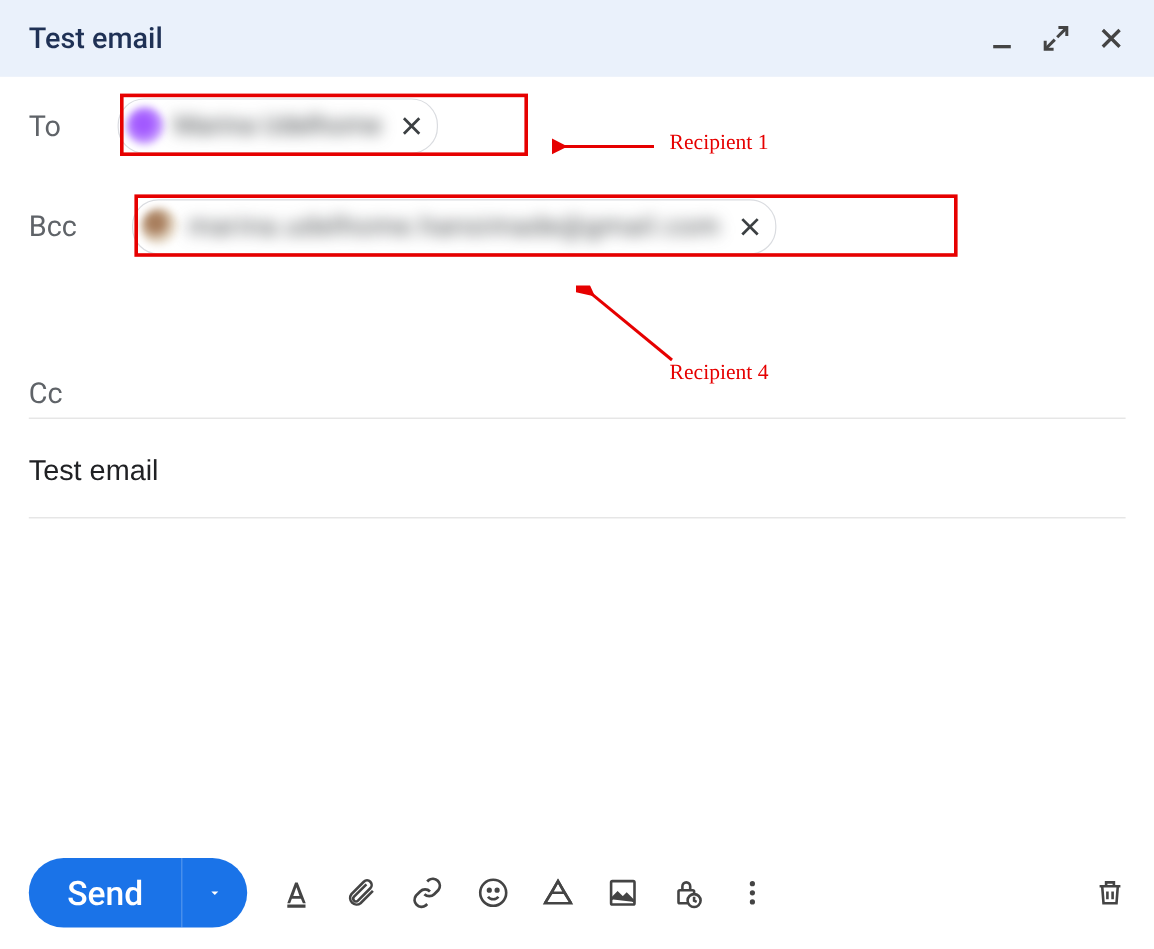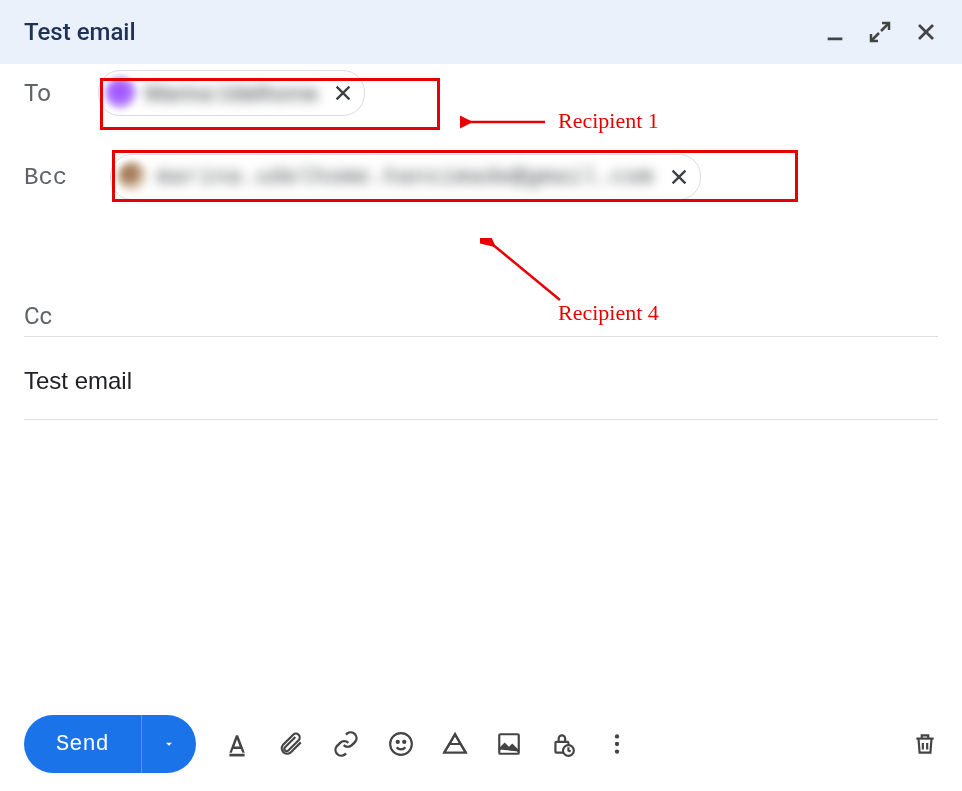--- a/index.html
+++ b/index.html
@@ -41,7 +41,7 @@
     .recipient-row {
       display: flex;
       align-items: center;
-      padding: 6px 0 10px 0;
+      padding: 18px 0 10px 0;
       gap: 30px;
       position: relative;
     }

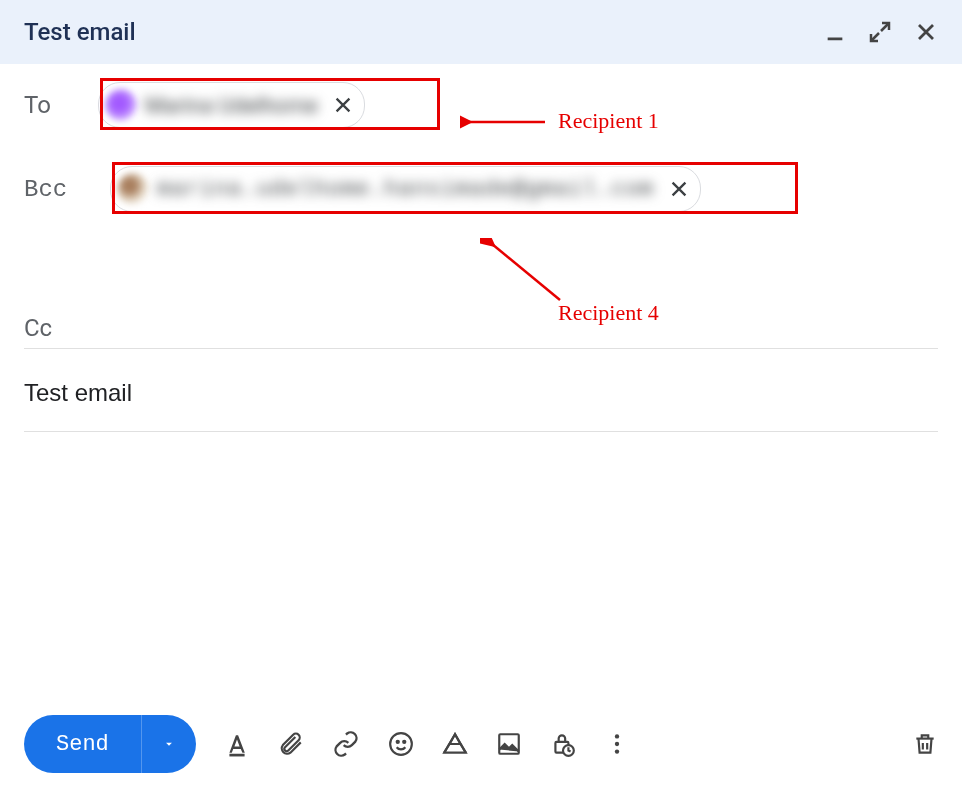--- a/index.html
+++ b/index.html
@@ -161,7 +161,7 @@
       position: absolute;
       color: #e60000;
       font-family: Georgia, 'Times New Roman', serif;
-      font-size: 22px;
+      font-size: 18px;
       pointer-events: none;
     }
     .arrow-svg { position: absolute; pointer-events: none; }

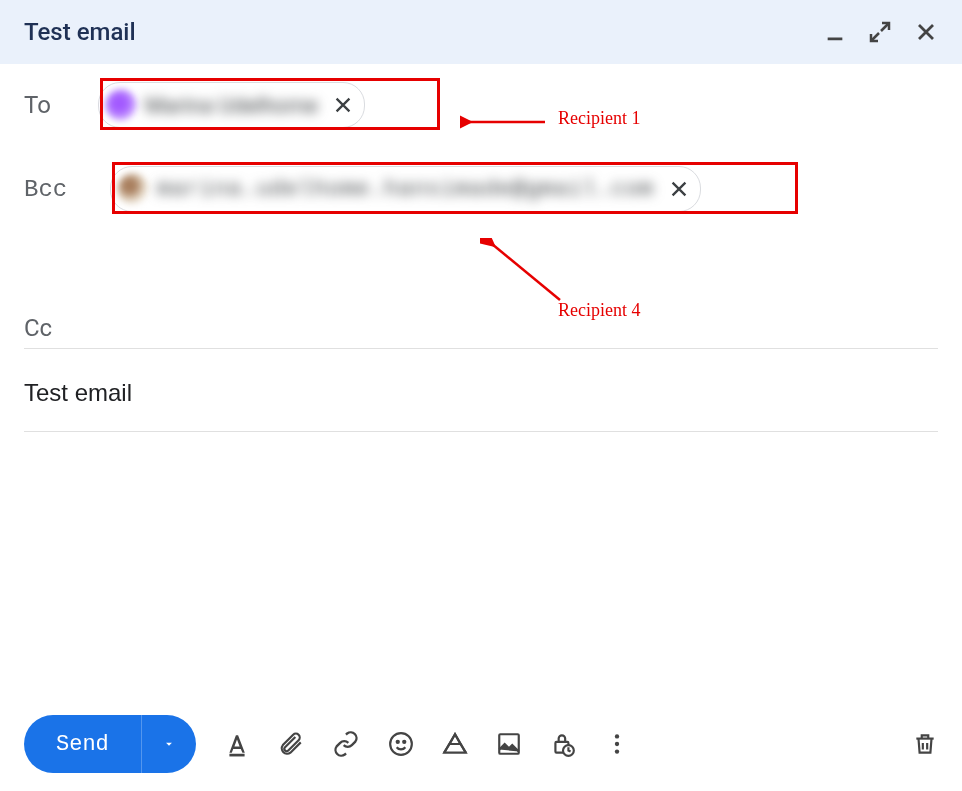--- a/index.html
+++ b/index.html
@@ -45,7 +45,7 @@
       gap: 30px;
       position: relative;
     }
-    .recipient-row.bcc { padding-top: 28px; font-family: Liberation Mono, monospace; }
+    .recipient-row.bcc { padding-top: 28px; }
     .recipient-label {
       font-size: 24px;
       color: #5f6368;

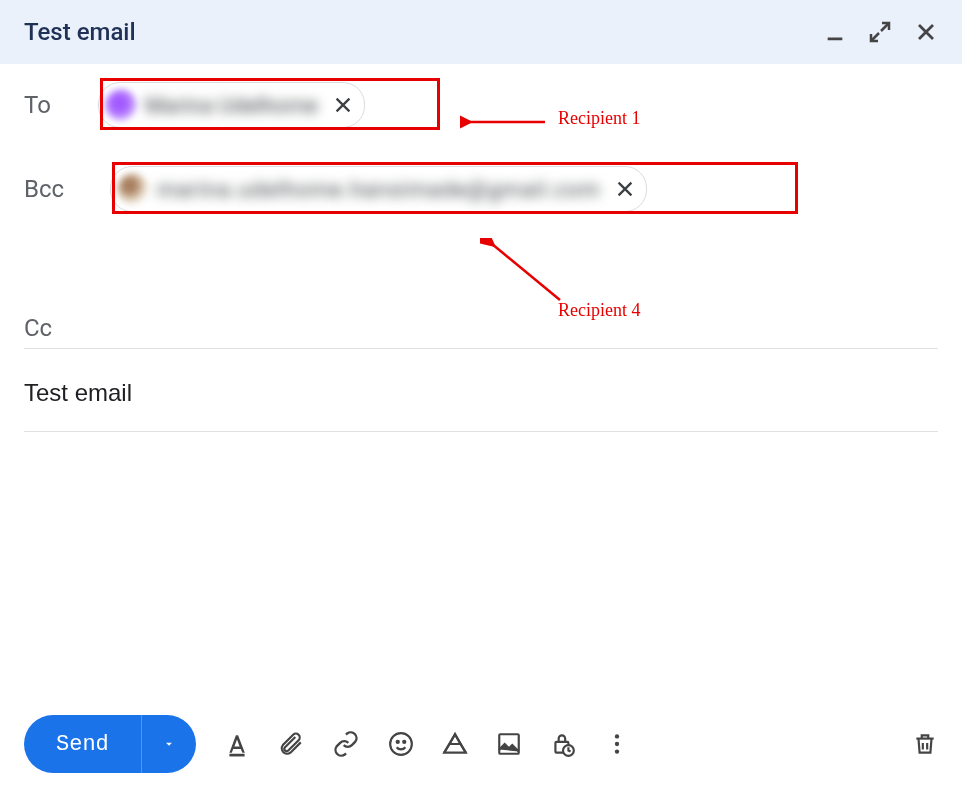--- a/index.html
+++ b/index.html
@@ -132,14 +132,13 @@
     }
     .send-main {
       padding: 12px 32px;
-      font-size: 22px;
+      font-size: 28px;
       font-weight: 500;
       cursor: pointer;
       border-right: 1px solid rgba(255,255,255,0.25);
       height: 100%;
       display: flex;
       align-items: center;
-      font-family: Liberation Mono, monospace;
     }
     .send-dropdown {
       padding: 0 20px;

